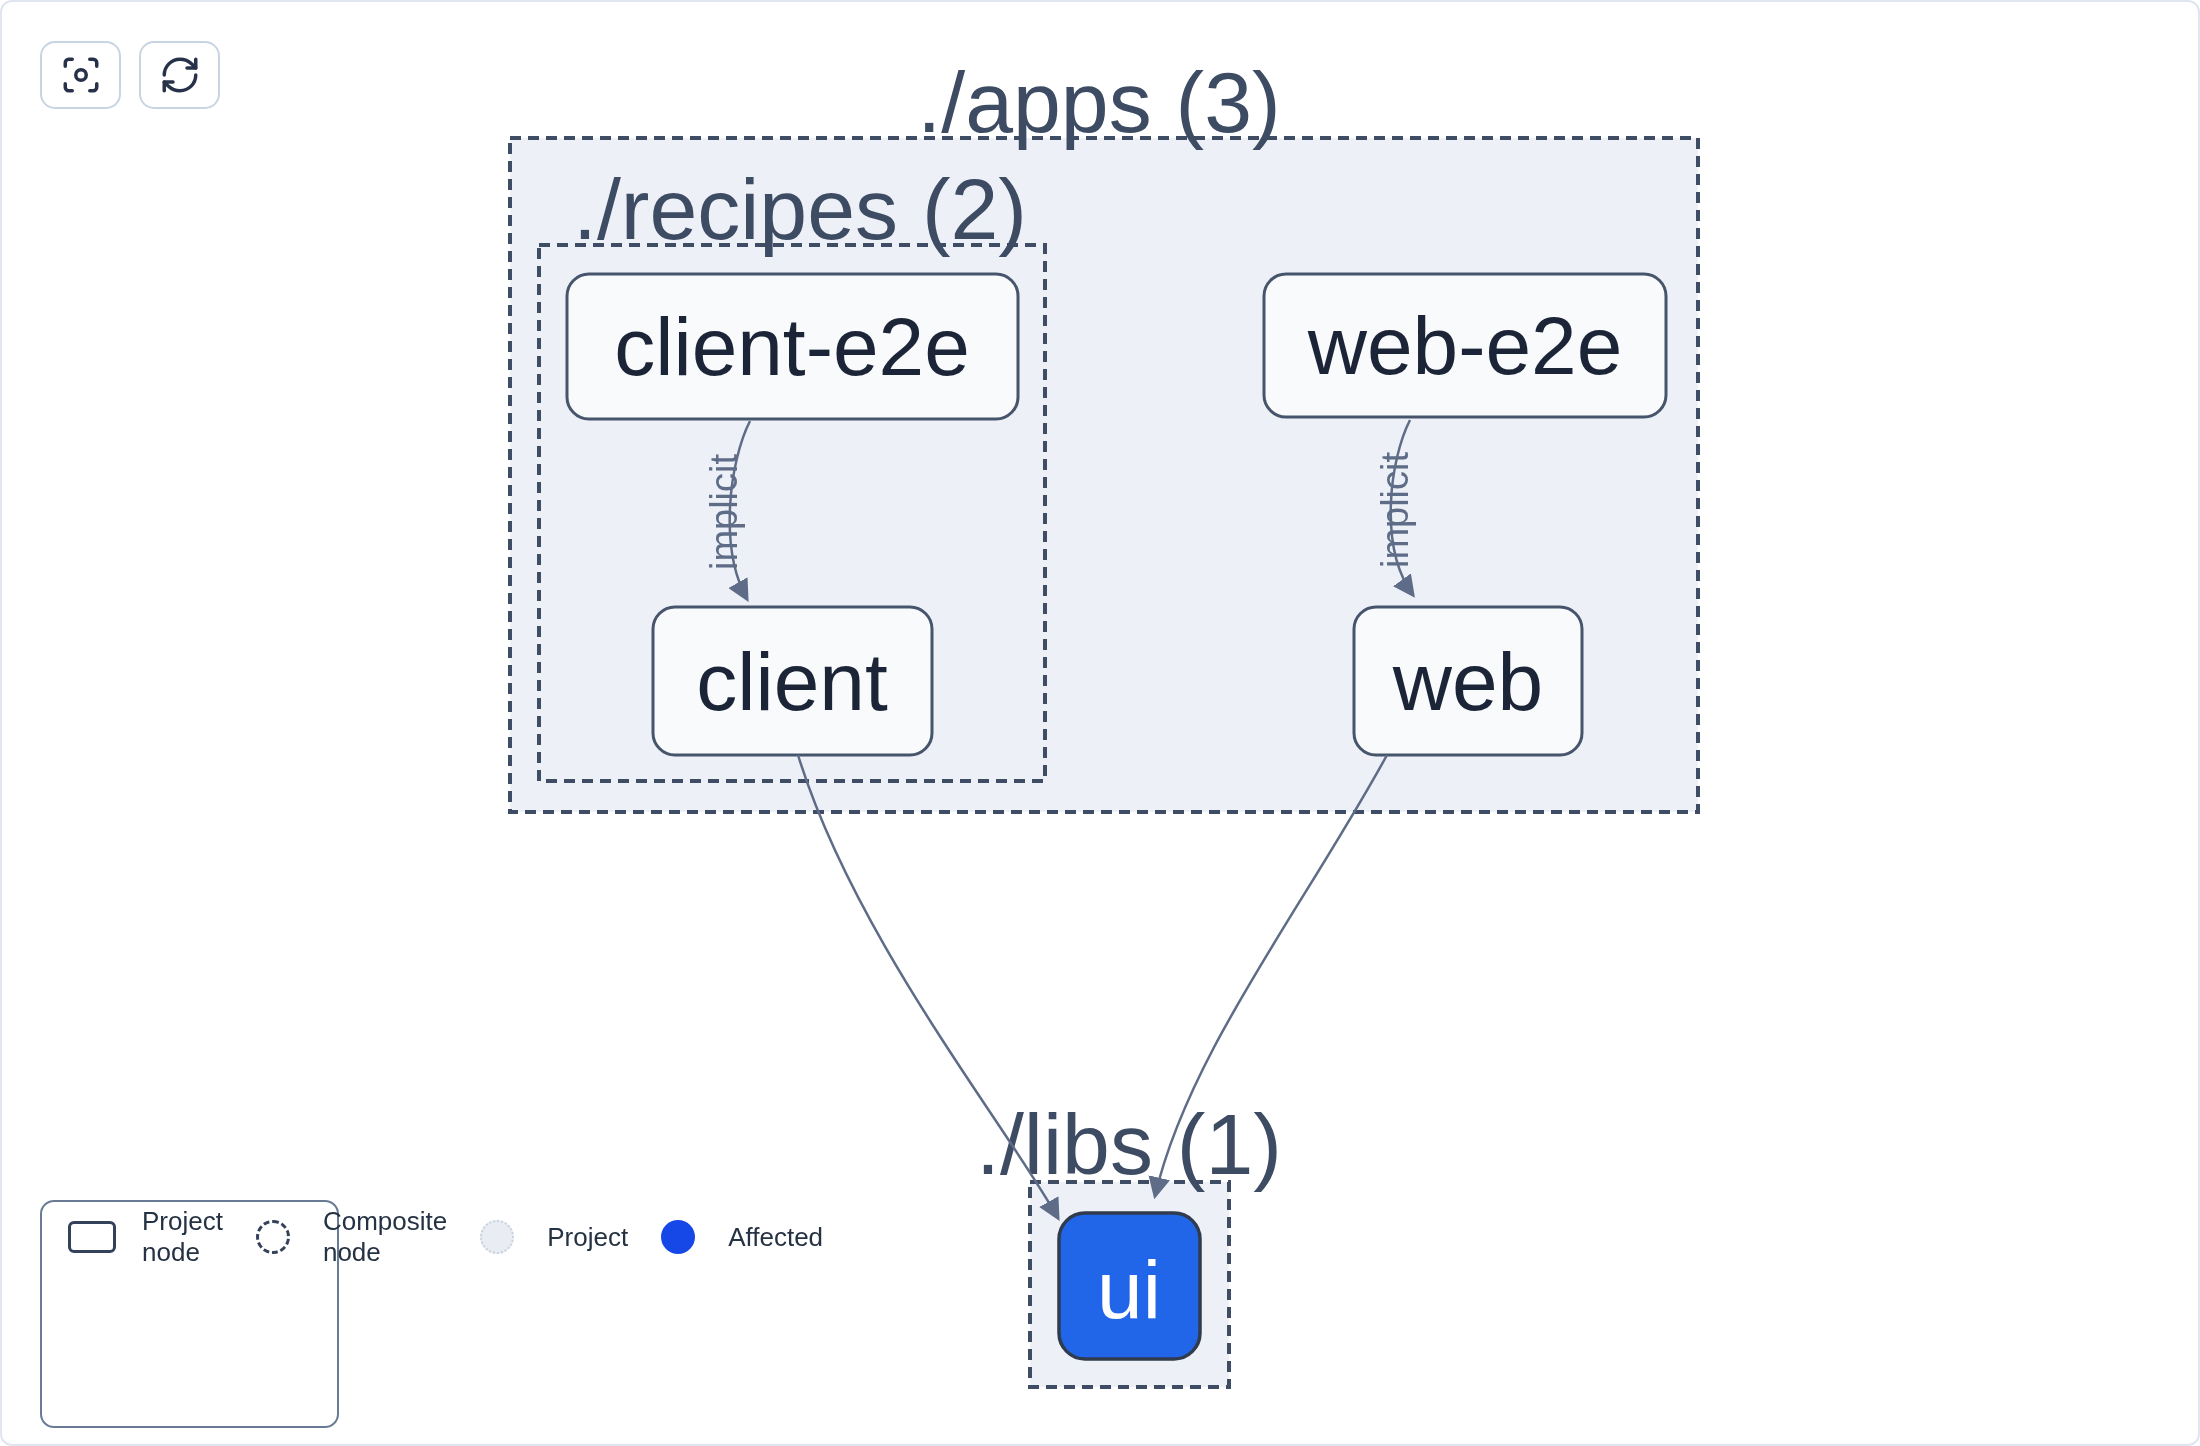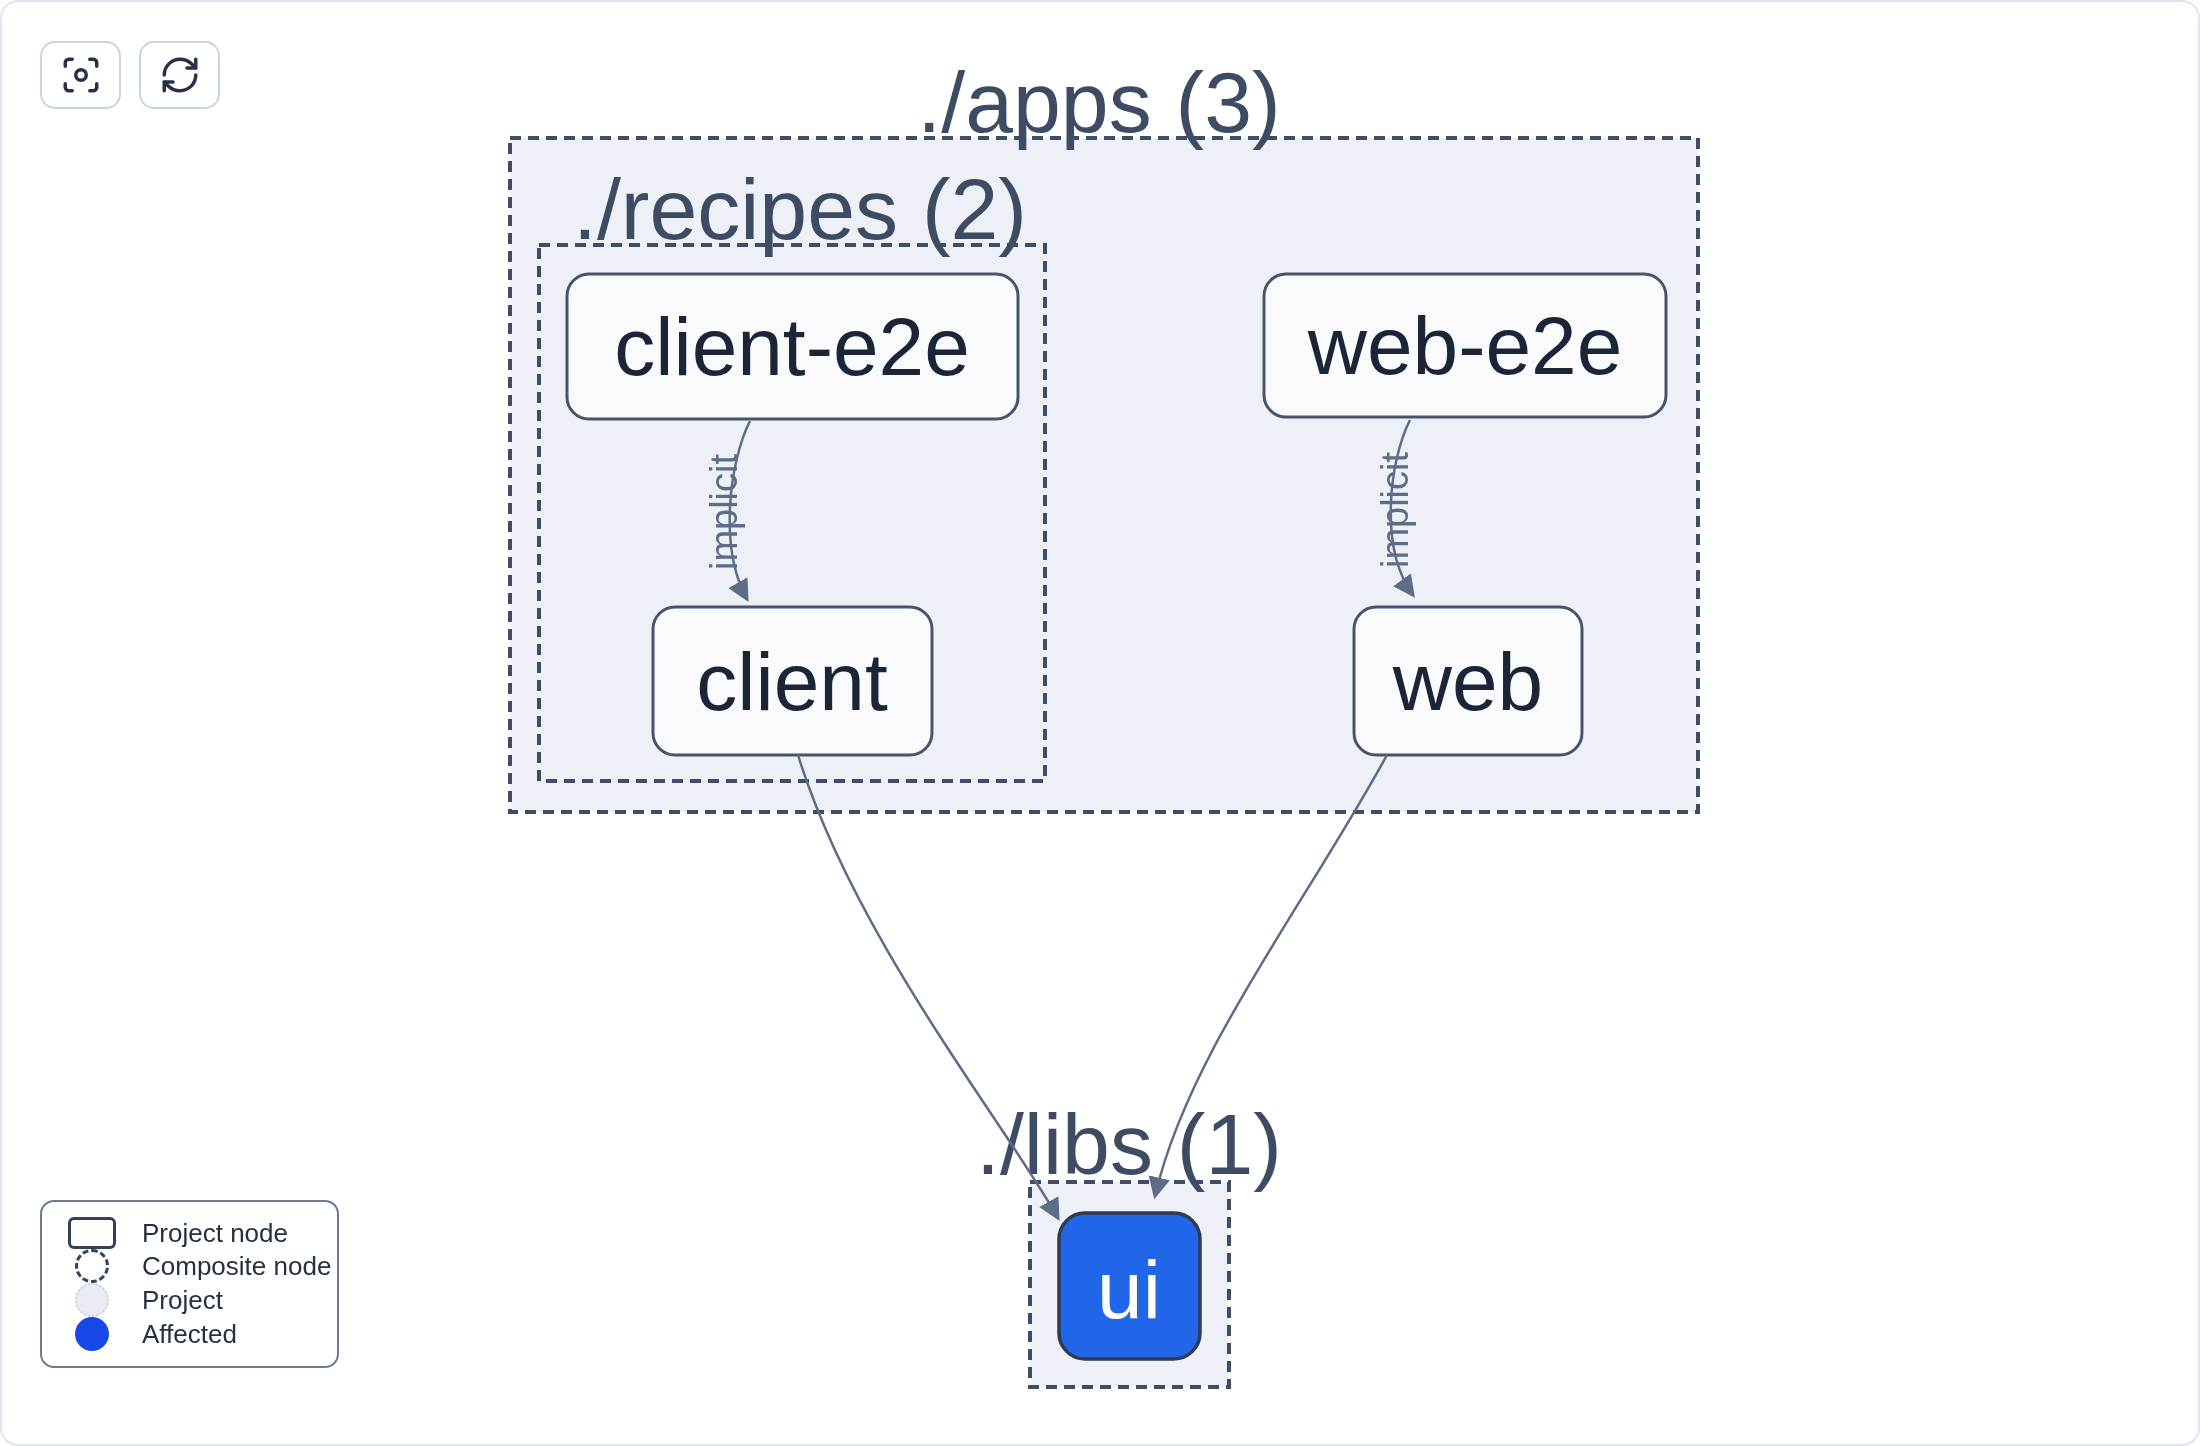--- a/index.html
+++ b/index.html
@@ -5,7 +5,7 @@
   html,body{margin:0;padding:0;background:#ffffff;}
   body{width:2200px;height:1446px;position:relative;overflow:hidden;
        font-family:"Liberation Sans",sans-serif;}
-  .canvas{position:absolute;inset:0;border:2px solid #e0e5f0;border-radius:18px;
+  .canvas{position:absolute;inset:0;border:2px solid #e0e5f0;border-radius:12px;
           box-sizing:border-box;background:#ffffff;padding-left:44px;}
   svg.graph{position:absolute;left:0;top:0;}
 

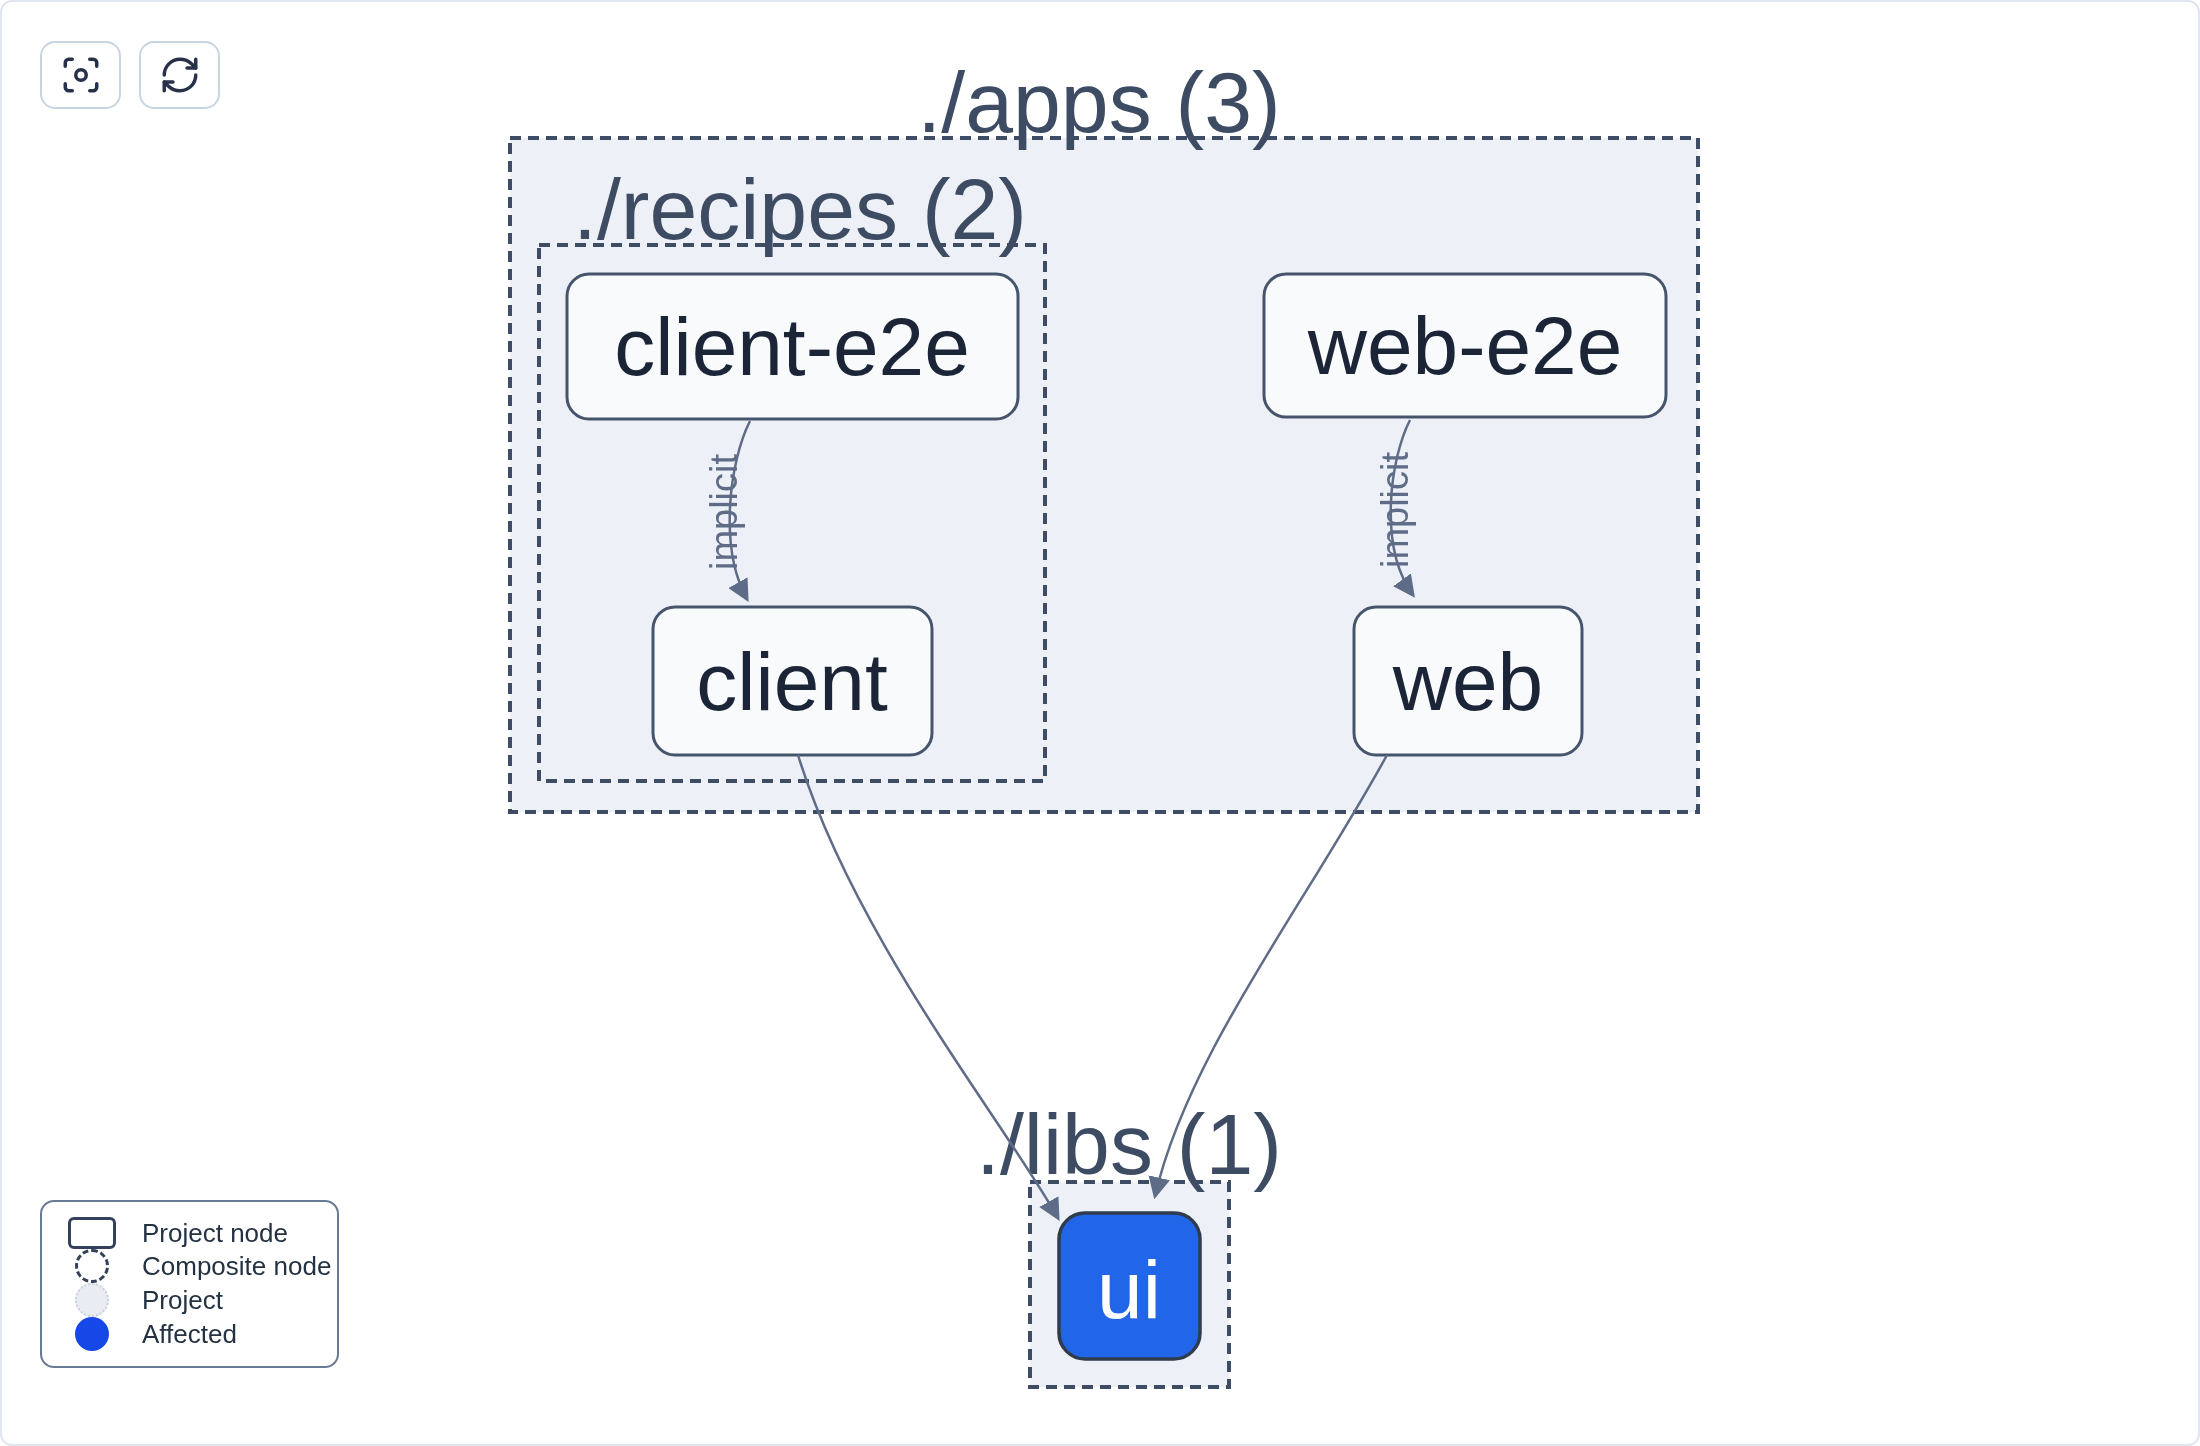--- a/index.html
+++ b/index.html
@@ -24,9 +24,9 @@
                 stroke-width:2;stroke-linecap:round;stroke-linejoin:round;}
 
   
-  .legend{position:absolute;left:38px;top:1198px;width:299px;height:168px;
+  .legend{position:absolute;left:38px;top:1198px;width:299px;height:228px;
           background:#ffffff;border:2px solid #697b94;border-radius:14px;
-          box-sizing:border-box;display:flex;flex-direction:column;
+          box-sizing:border-box;display:flex;flex-direction:row;
           justify-content:space-between;padding:15px 0;}
   .legend-row{display:flex;align-items:center;height:40px;}
   .legend-symbol{width:100px;display:flex;align-items:center;justify-content:center;flex:0 0 100px;}

